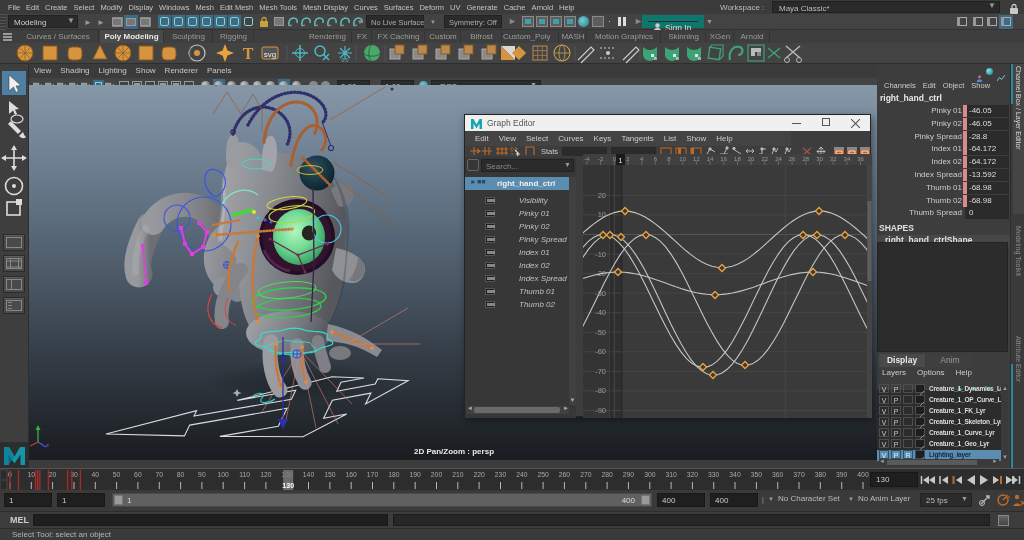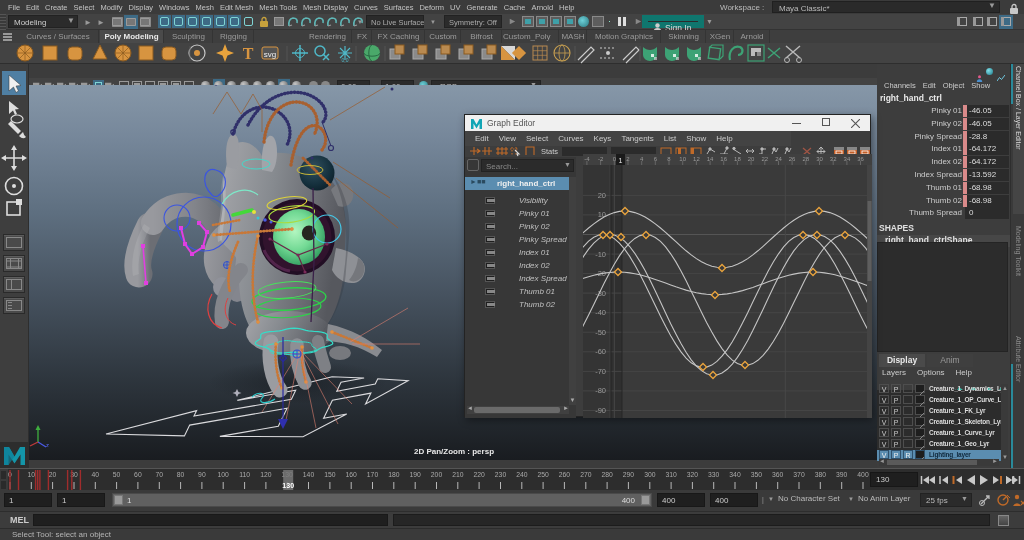--- a/index.html
+++ b/index.html
@@ -258,6 +258,9 @@
 </svg>
     </div>
 
+<div class="abs" id="vpmenu" style="left:29px;top:64px;width:848px;height:14px;background:#3b3b3b;">
+  <span class="abs t" style="left:5px;top:2px;font-size:8px;"><span style="margin-right:9px">View</span><span style="margin-right:9px">Shading</span><span style="margin-right:9px">Lighting</span><span style="margin-right:9px">Show</span><span style="margin-right:9px">Renderer</span><span>Panels</span></span>
+</div>
 <div class="abs" id="vpbar" style="left:29px;top:78px;width:848px;height:15px;background:#434343;border-bottom:1px solid #2f2f2f;">
   <div class="abs" style="left:4px;top:3px;width:9px;height:9px;background:#9a9a9a;clip-path:polygon(0 20%,70% 20%,70% 50%,100% 30%,100% 90%,70% 70%,70% 100%,0 100%);"></div>
 <div class="abs" style="left:16px;top:3px;width:9px;height:9px;background:#9a9a9a;clip-path:polygon(0 20%,70% 20%,70% 50%,100% 30%,100% 90%,70% 70%,70% 100%,0 100%);"></div>

